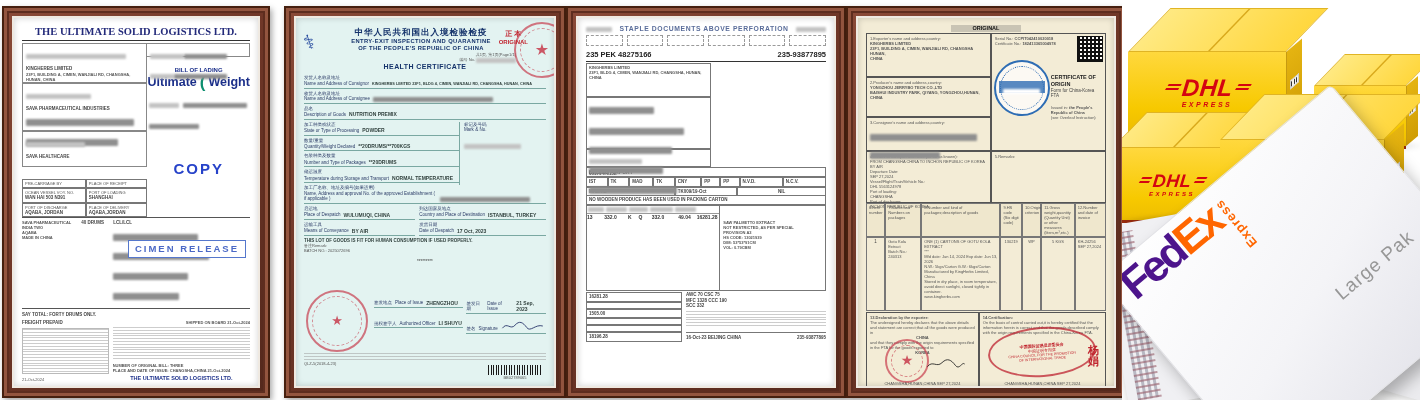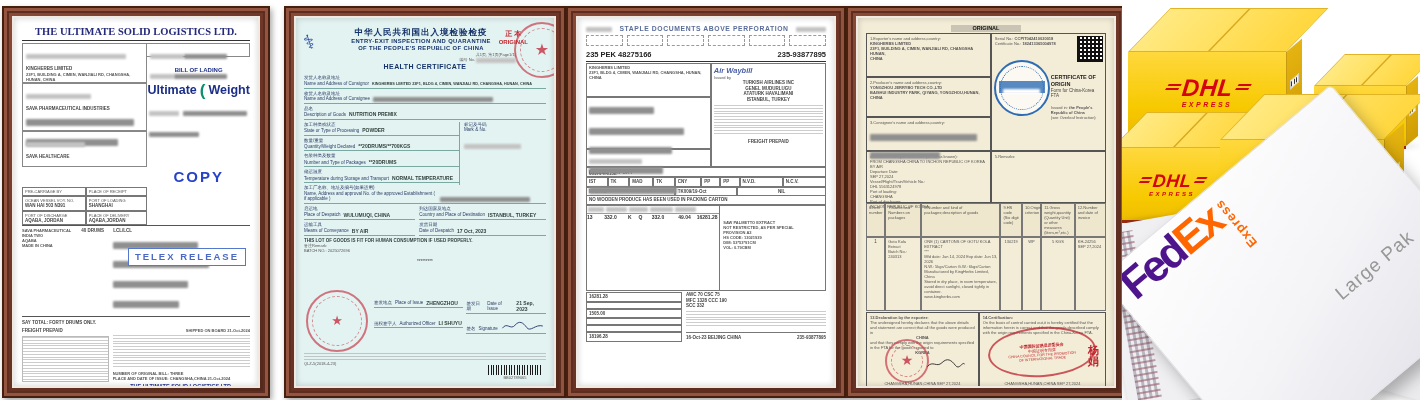--- a/index.html
+++ b/index.html
@@ -422,16 +422,6 @@
             <div class="t45 b">0017047015Z</div>
           </div>
         </div>
-        <div class="col bx" style="width:48%;padding:2px;">
-          <div class="awb-air">Air Waybill</div>
-          <div class="t4">Issued by</div>
-          <div class="t45 b c pre">TURKISH AIRLINES INC
-GENEL MUDURLUGU
-ATATURK HAVALIMANI
-ISTANBUL, TURKEY</div>
-          <div class="fineprint" style="height:30px;margin-top:2px;"></div>
-          <div class="t45 b c" style="margin-top:4px;">FREIGHT PREPAID</div>
-        </div>
       </div>
       <div class="t5 b" style="border:0.5px solid #777;padding:1px 2px;">BEIJING AIRPORT</div>
       <div class="cellrow">

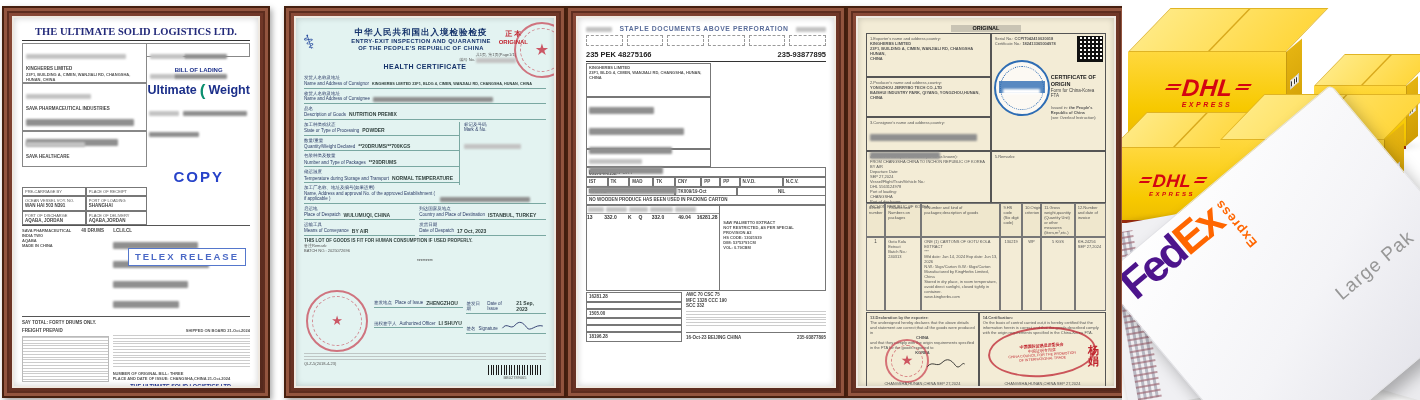--- a/index.html
+++ b/index.html
@@ -26,7 +26,7 @@
             border-bottom:1px solid #333;padding-bottom:2px;margin-bottom:2px;}
   .grid2{display:flex;} .col{box-sizing:border-box;}
   .d1cell{border:0.5px solid #888;padding:2px 3px;box-sizing:border-box;}
-  .d1-logo{display:flex;justify-content:center;align-items:center;gap:3px;color:#1b2f8a;font-weight:bold;font-size:12.5px;margin:8px 0 2px;}
+  .d1-logo{display:flex;justify-content:center;align-items:center;gap:3px;color:#1b2f8a;font-weight:bold;font-size:12.5px;margin:0 0 2px;}
   .d1-paren{color:#0c8f6f;font-size:17px;font-weight:bold;line-height:.8;}
   .copy{color:#2743c9;font-weight:bold;font-size:15px;letter-spacing:2px;text-align:center;margin-top:26px;}
   .telex{display:inline-block;border:1.5px solid #5577cc;color:#4b69c6;font-weight:bold;font-size:9.5px;

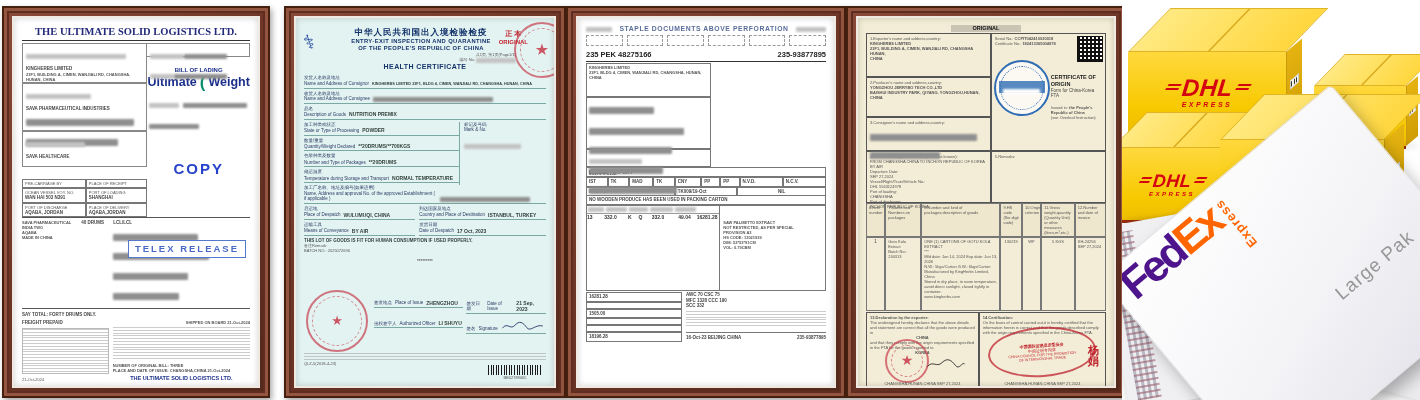--- a/index.html
+++ b/index.html
@@ -185,7 +185,7 @@
             <span class="rd dk tall" style="width:48%;"></span>
           </div>
         </div>
-        <div class="telex" style="position:absolute;right:4px;top:22px;">TELEX RELEASE</div>
+        <div class="telex" style="position:absolute;right:4px;top:22px;">CIMEN RELEASE</div>
       </div>
       <div class="t45 b" style="margin-top:3px;">SAY TOTAL: FORTY DRUMS ONLY.</div>
       <div class="grid2" style="margin-top:2px;">

